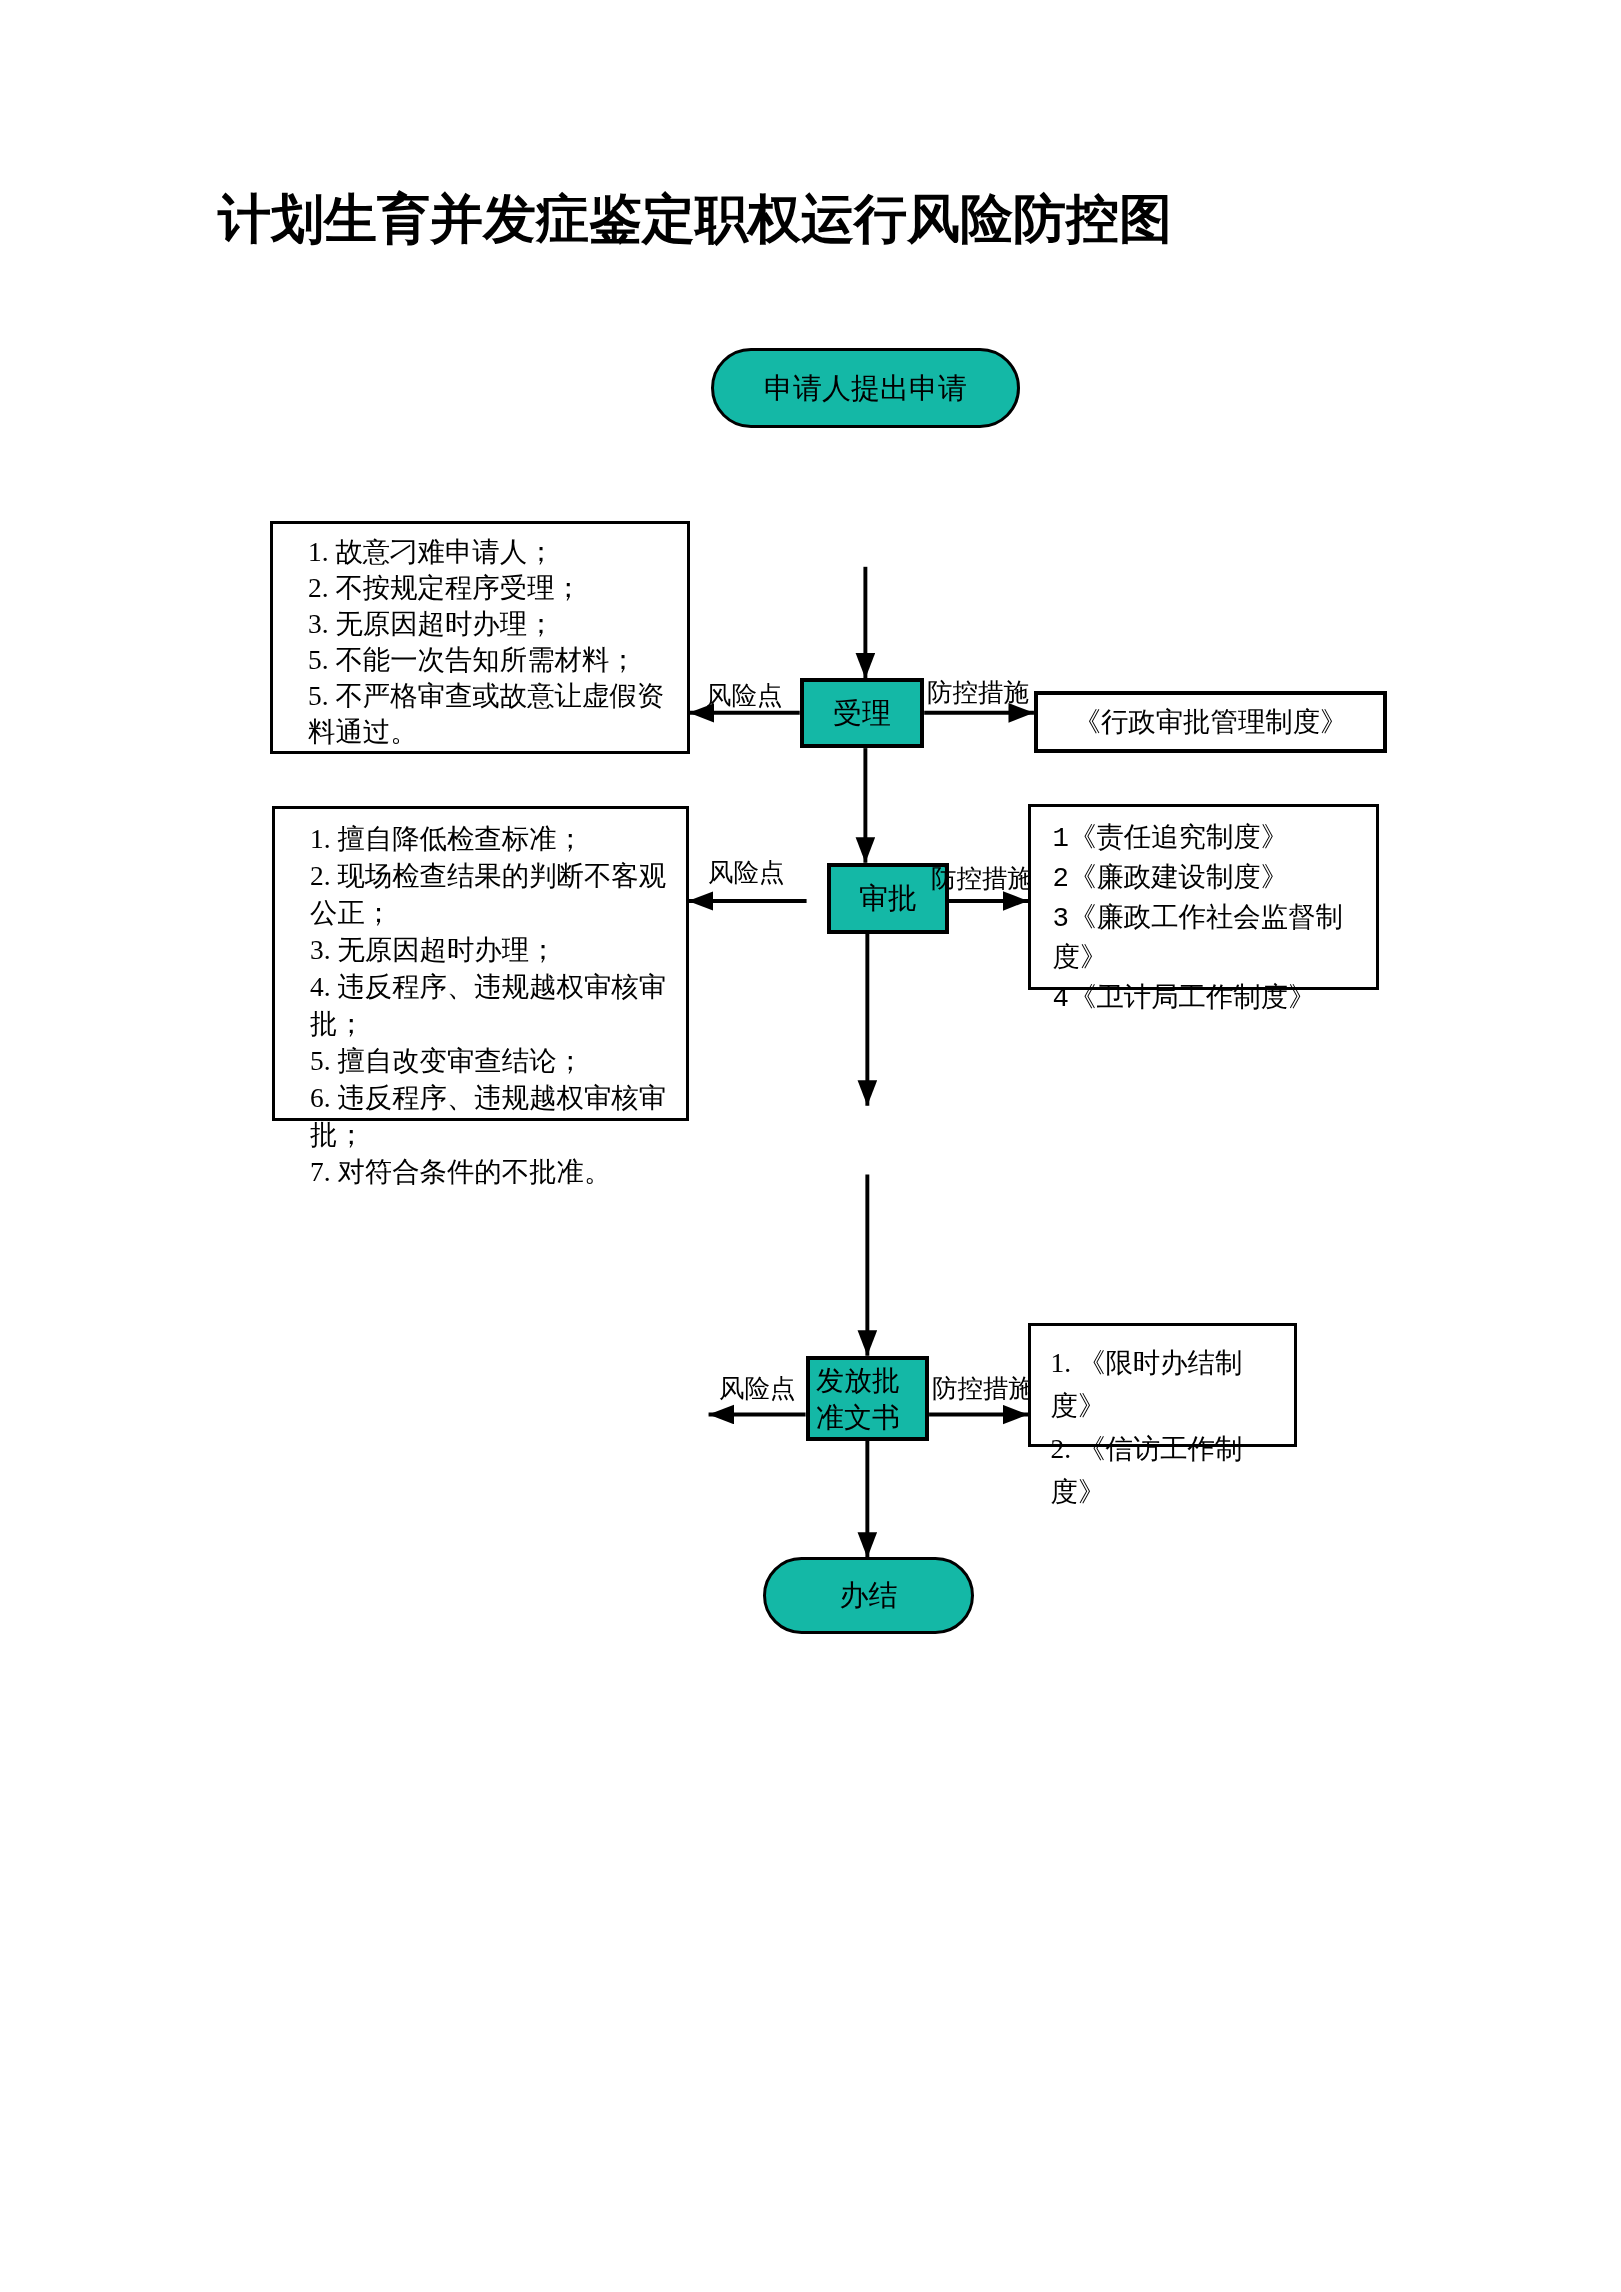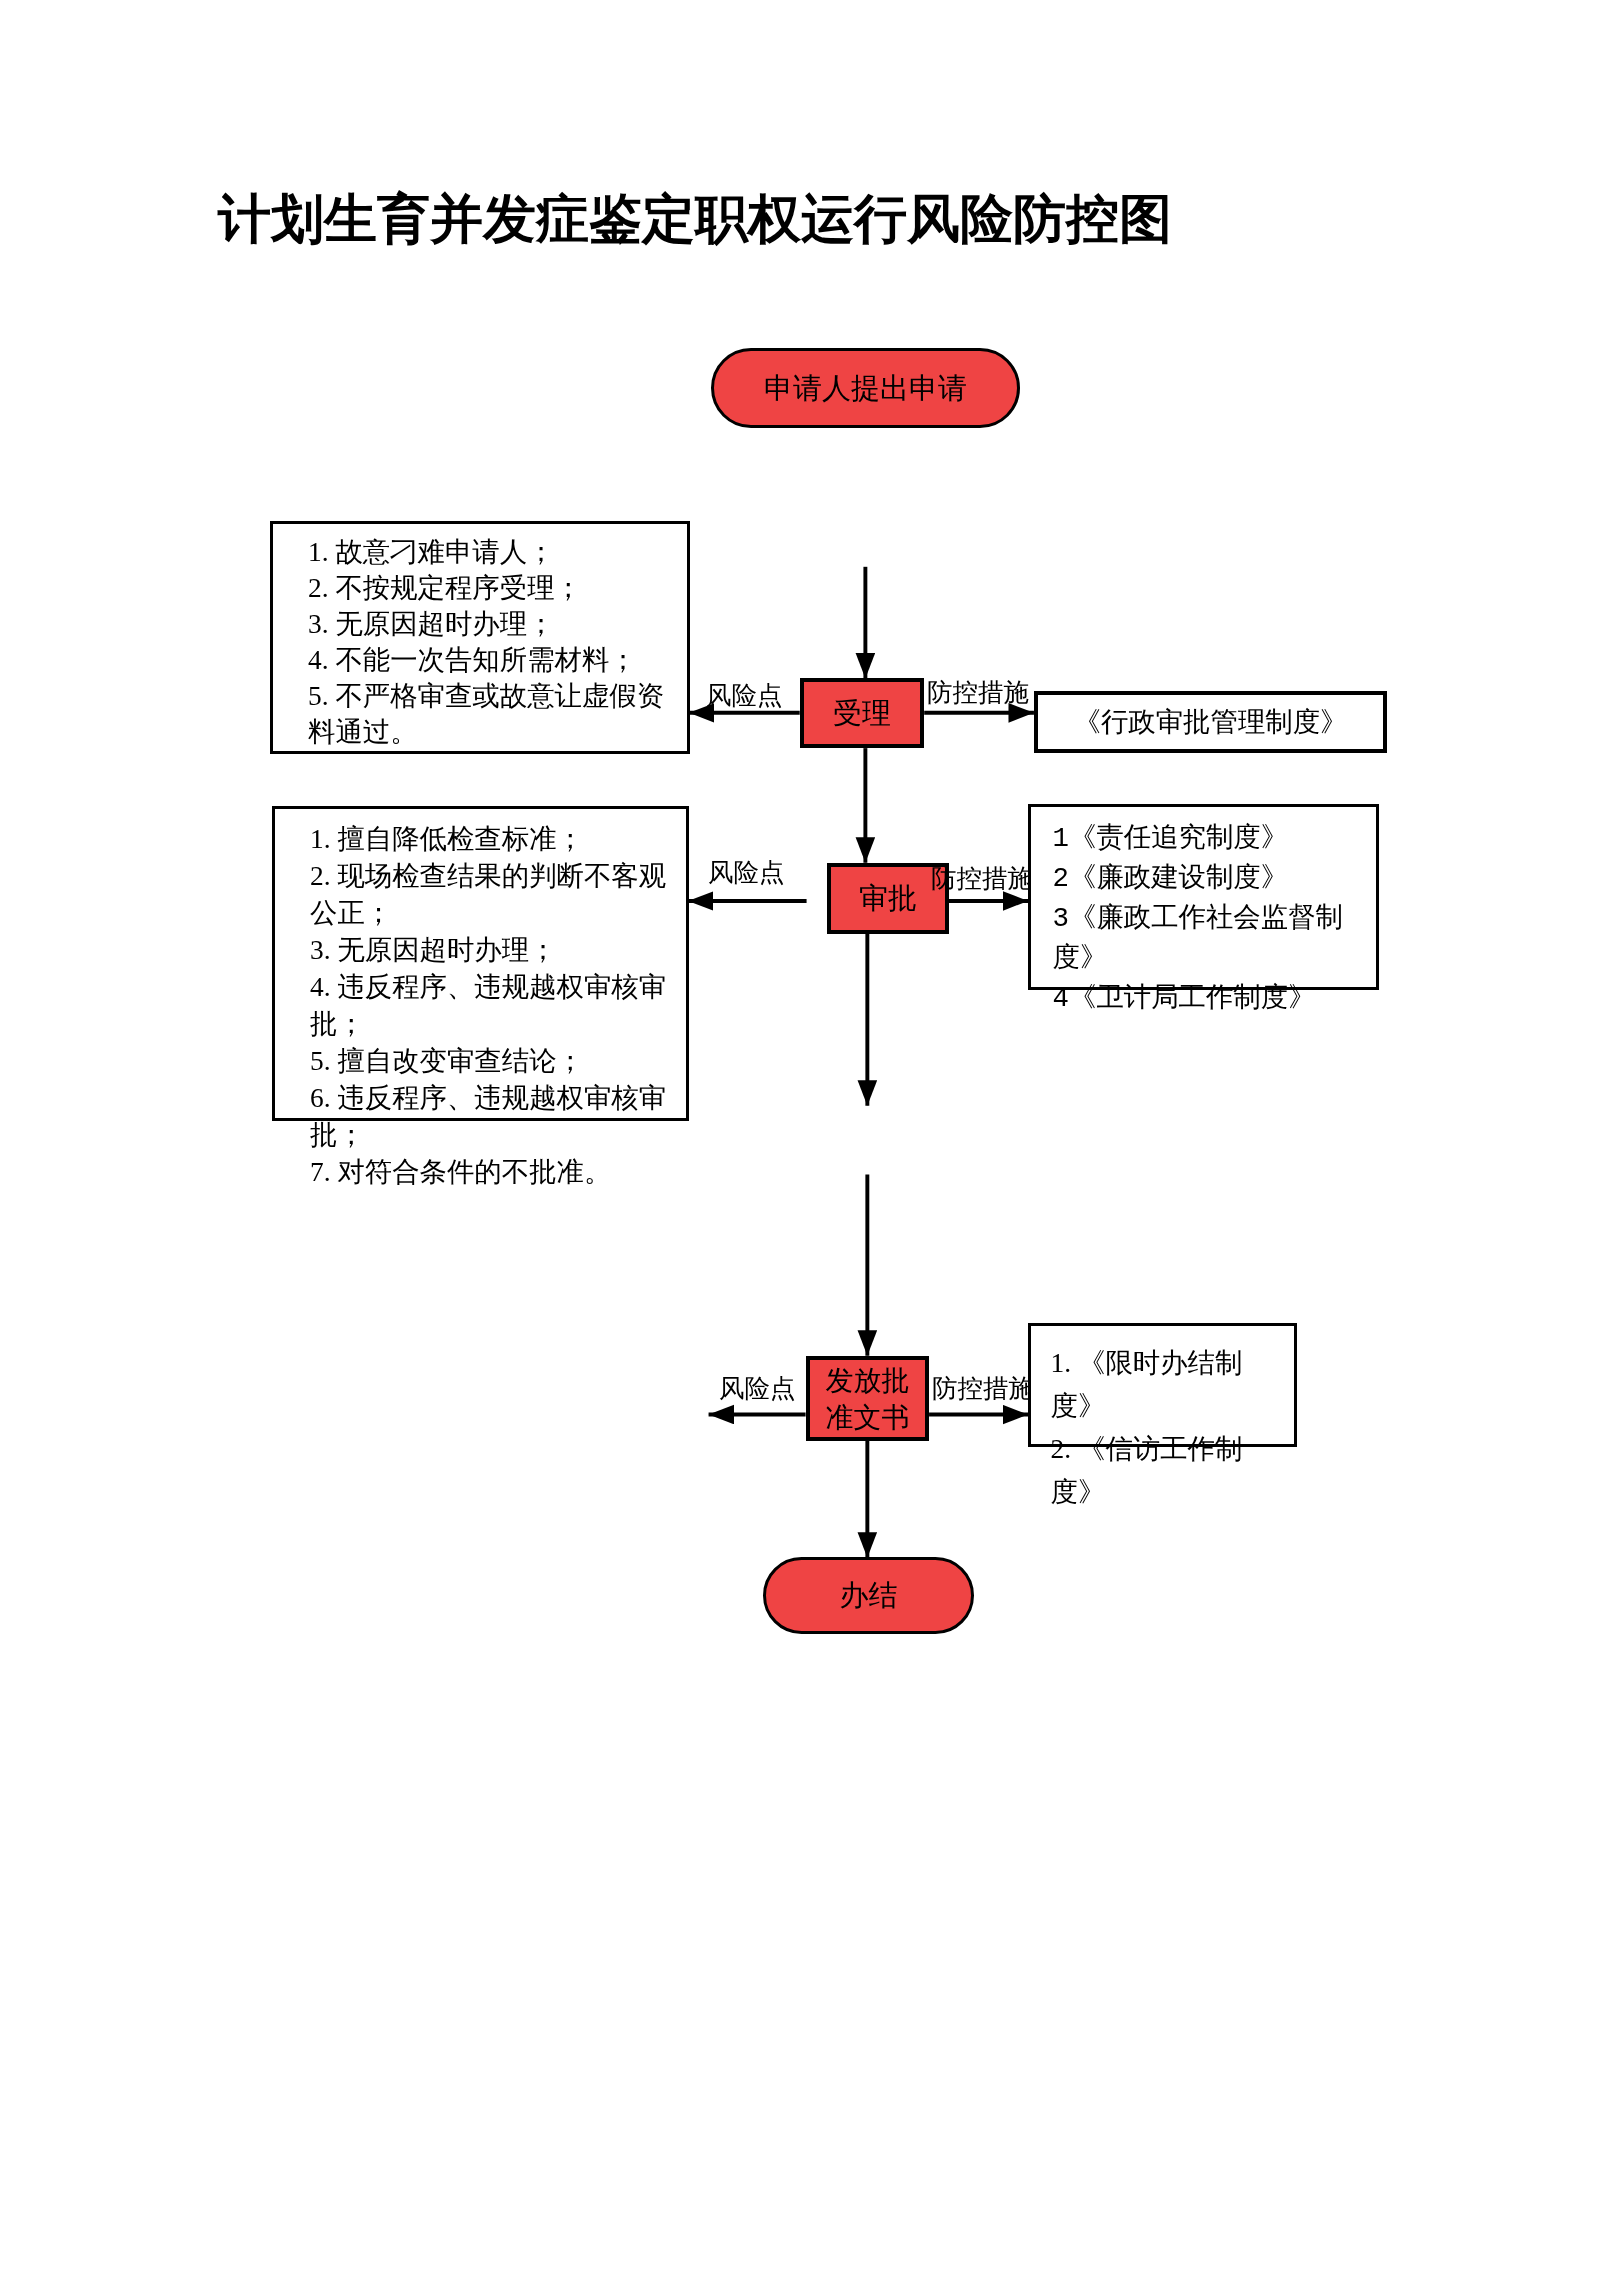--- a/index.html
+++ b/index.html
@@ -30,10 +30,9 @@
     display: flex;
     align-items: center;
     justify-content: center;
-    text-align: center;
     font-size: 29px;
     line-height: 37px;
-    background: #ef4444;
+    background: #14b8a6;
   }
   .oval {
     border-width: 3.9px;

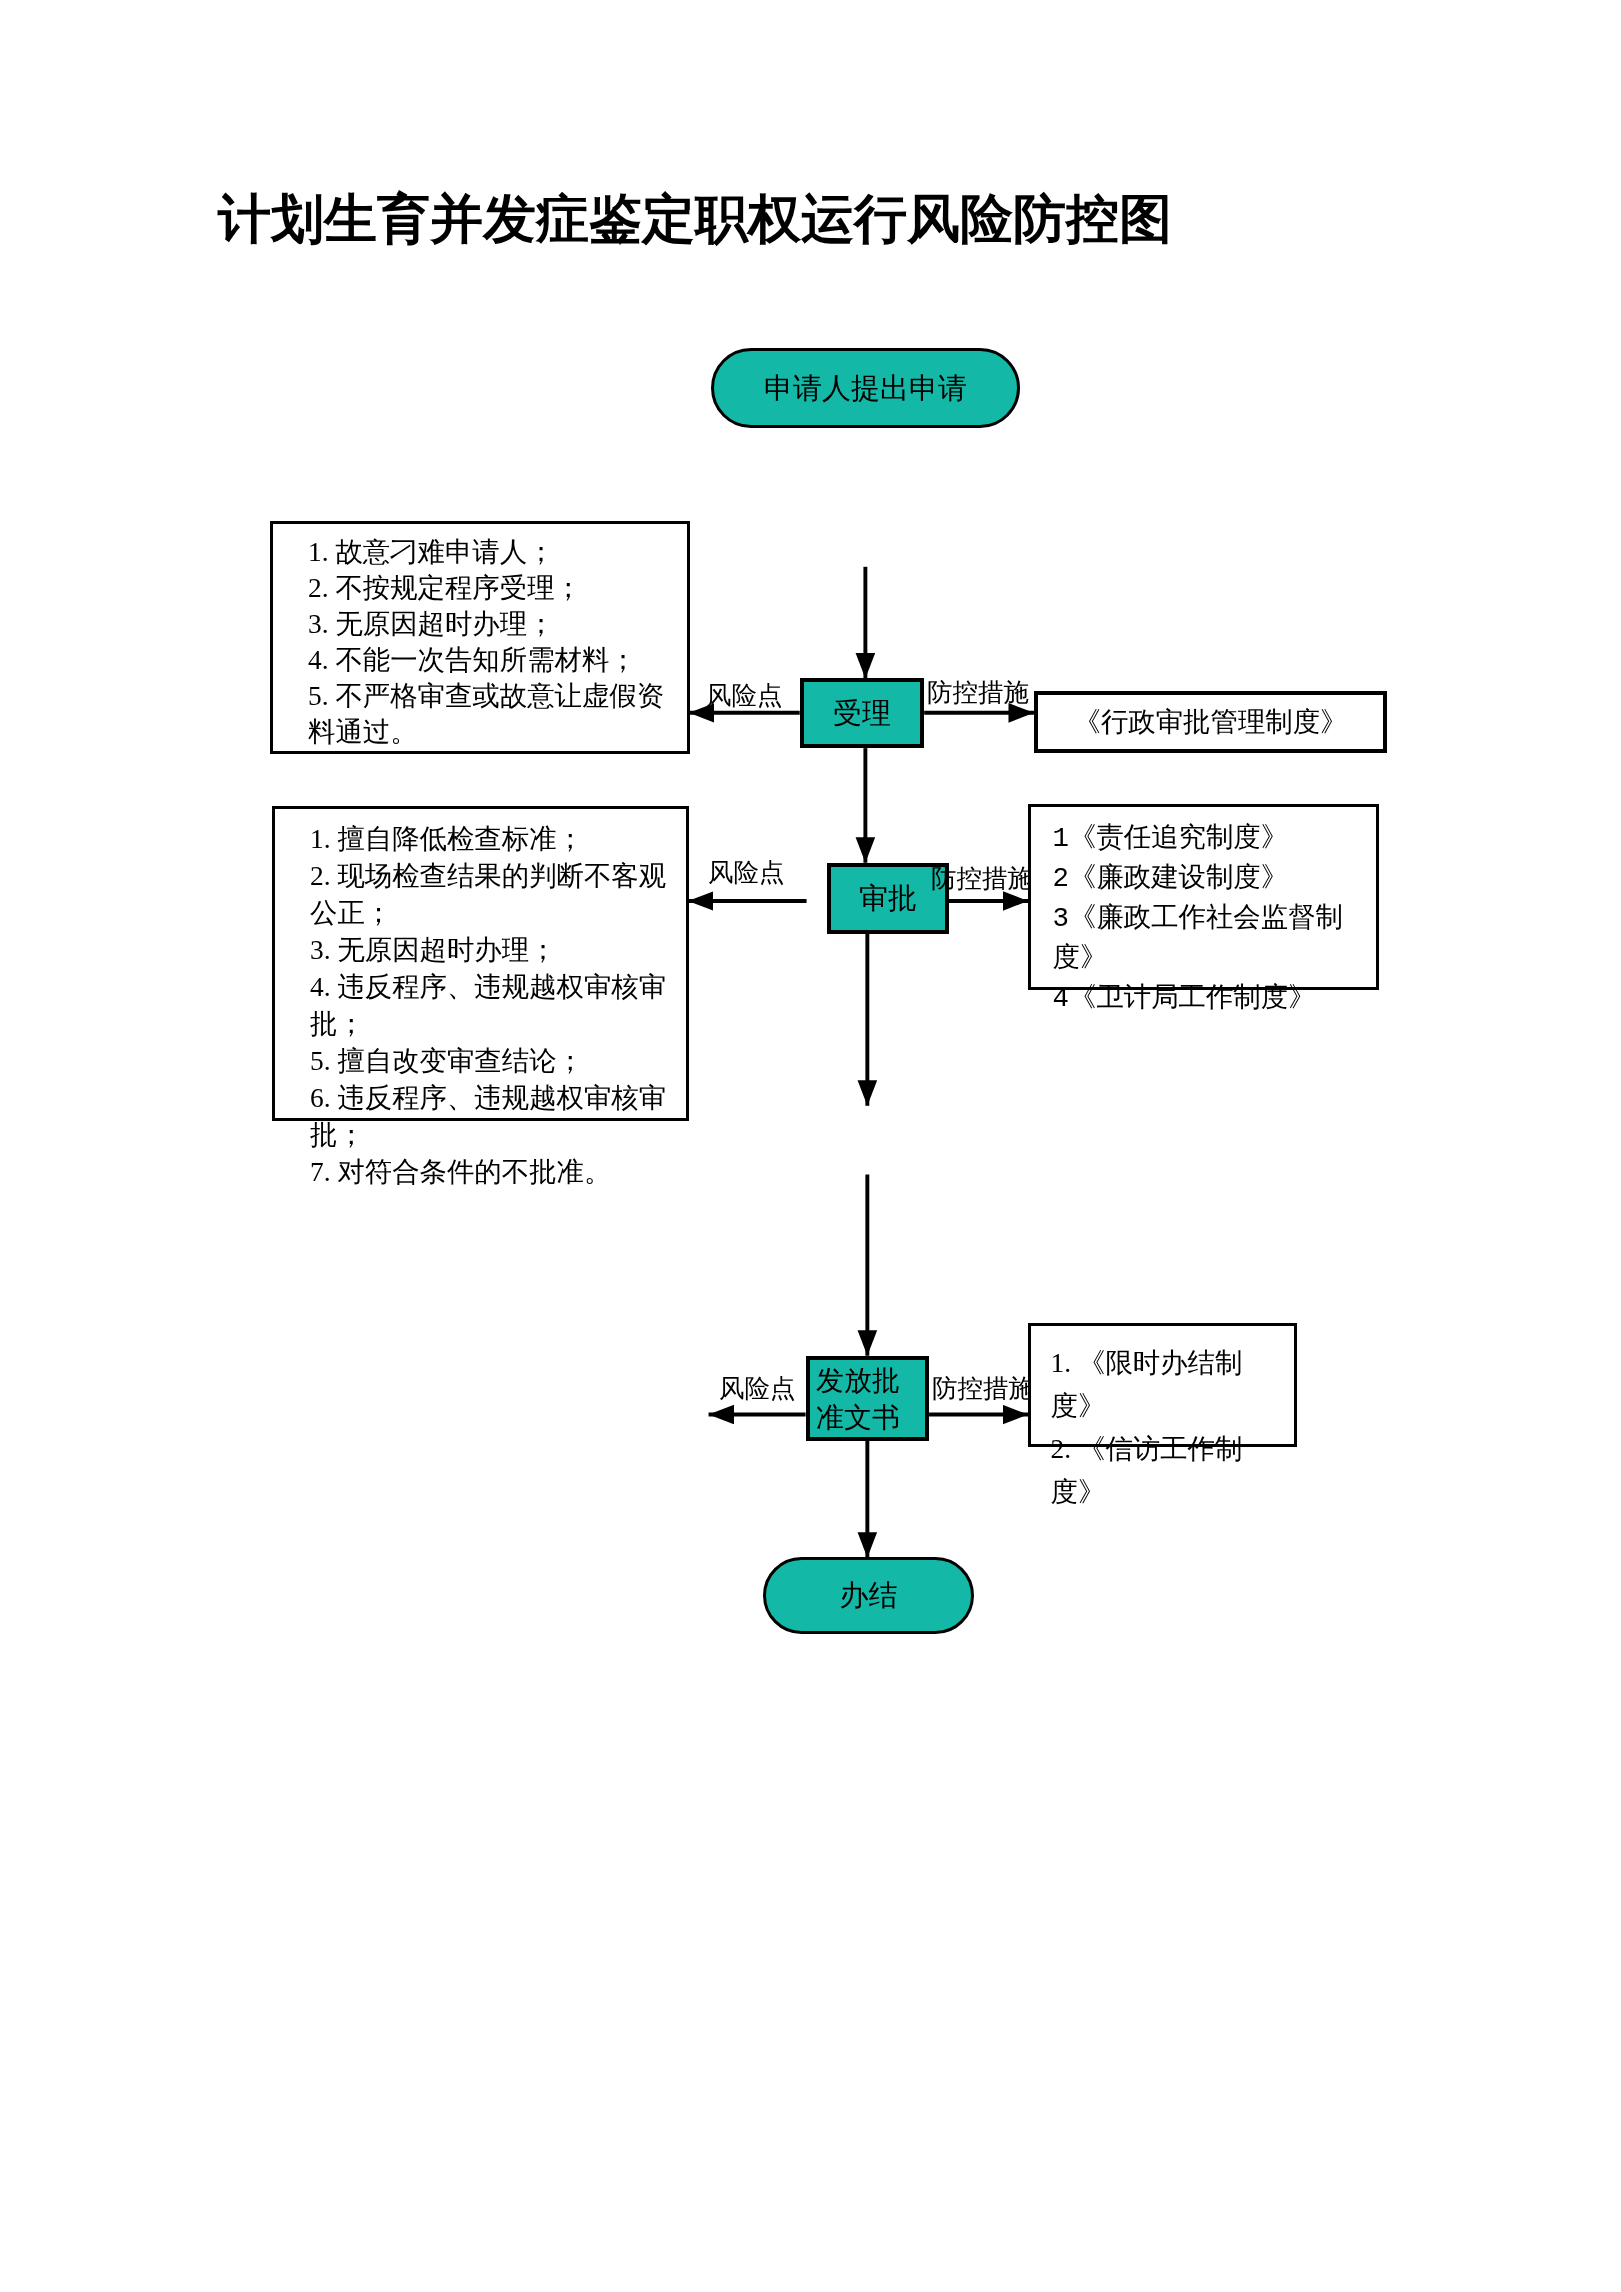--- a/index.html
+++ b/index.html
@@ -124,7 +124,7 @@
     <div class="li">1. 故意刁难申请人；</div>
     <div class="li">2. 不按规定程序受理；</div>
     <div class="li">3. 无原因超时办理；</div>
-    <div class="li">4. 不能一次告知所需材料；</div>
+    <div class="li">5. 不能一次告知所需材料；</div>
     <div class="li">5. 不严格审查或故意让虚假资料通过。</div>
   </div>
 

